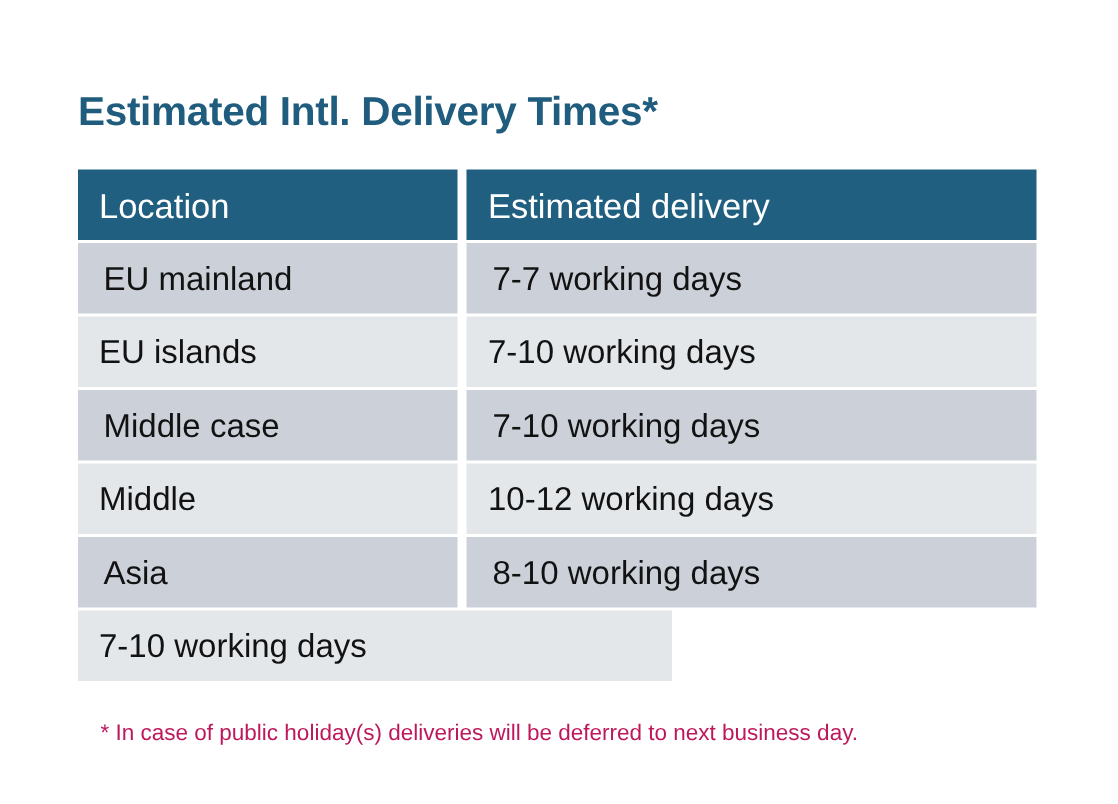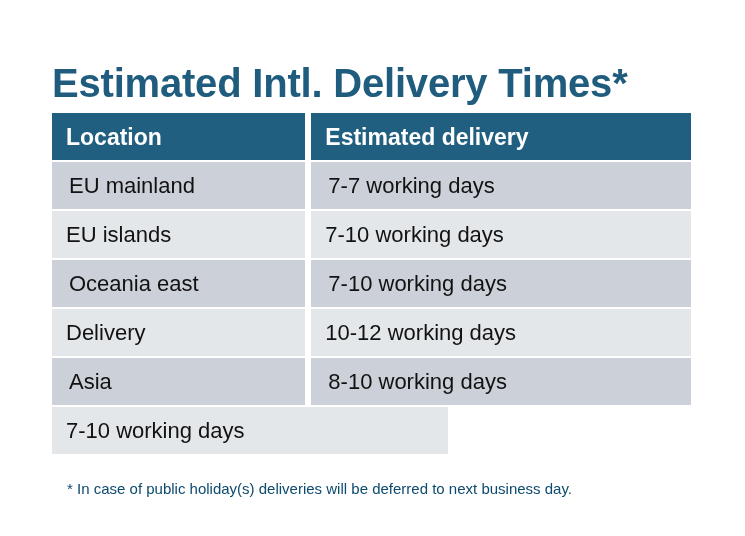--- a/index.html
+++ b/index.html
@@ -29,7 +29,7 @@
     position: absolute;
     left: 52px;
     top: 36px;
-    font-size: 40px;
+    font-size: 27px;
     font-weight: 700;
     letter-spacing: -0.2px;
     color: #1F5C7E;

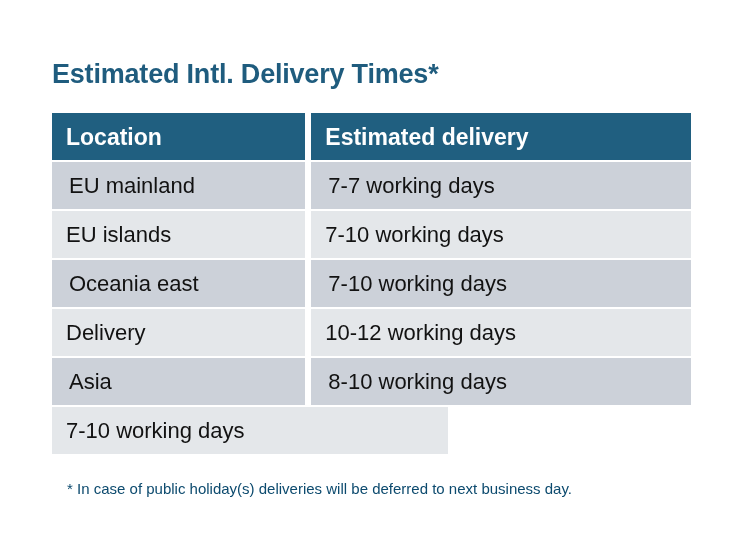--- a/index.html
+++ b/index.html
@@ -82,7 +82,7 @@
   .row-header .cell {
     background: #205F80;
     color: #ffffff;
-    font-weight: 700;
+    font-weight: 400;
     font-size: 23px;
   }
 

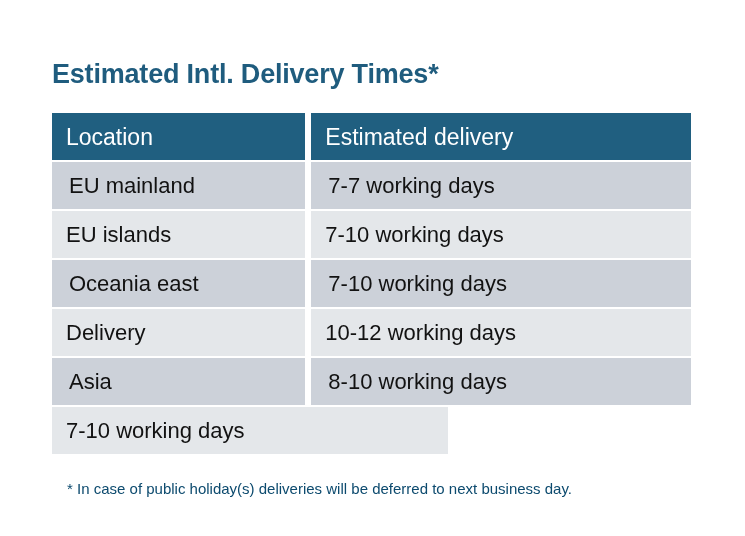--- a/index.html
+++ b/index.html
@@ -132,7 +132,7 @@
     </div>
 
     <div class="table-row row-dark">
-      <div class="cell cell-location">Oceania east</div>
+      <div class="cell cell-location">Middle case</div>
       <div class="cell cell-delivery">7-10 working days</div>
     </div>
 

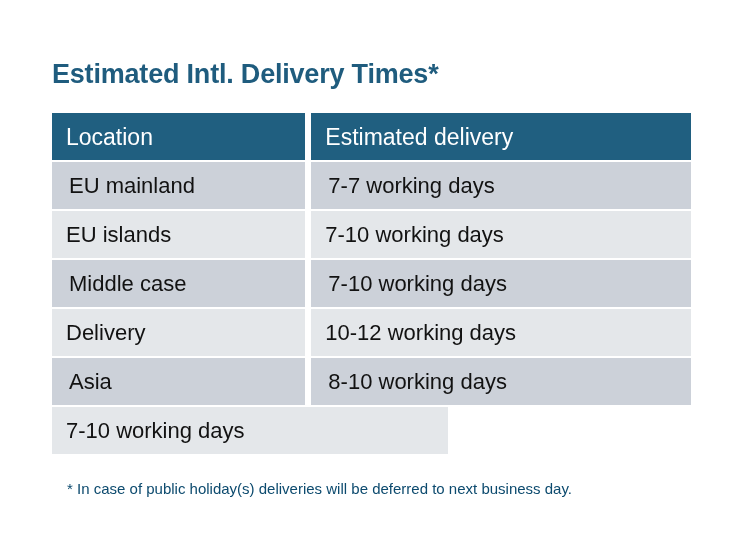--- a/index.html
+++ b/index.html
@@ -137,7 +137,7 @@
     </div>
 
     <div class="table-row row-light">
-      <div class="cell cell-location">Delivery</div>
+      <div class="cell cell-location">Middle</div>
       <div class="cell cell-delivery">10-12 working days</div>
     </div>
 

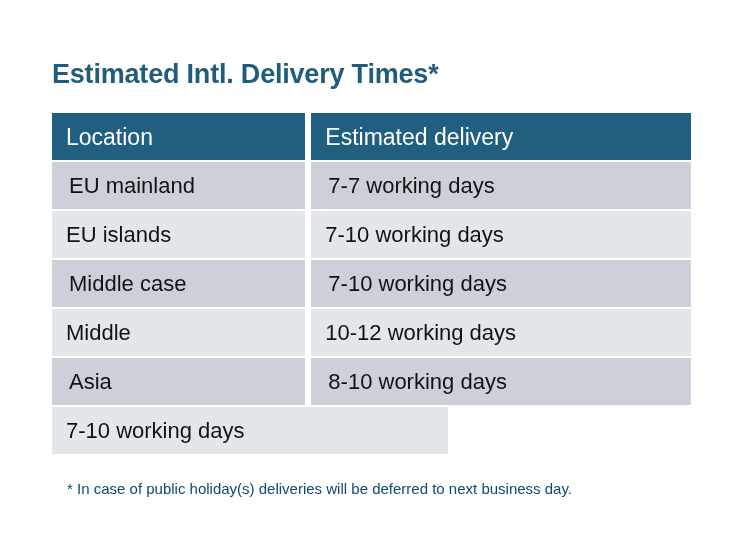--- a/index.html
+++ b/index.html
@@ -103,7 +103,7 @@
     top: 479px;
     font-size: 15px;
     line-height: 20px;
-    color: #0c4a6e;
+    color: #be185d;
     white-space: nowrap;
   }
 </style>

